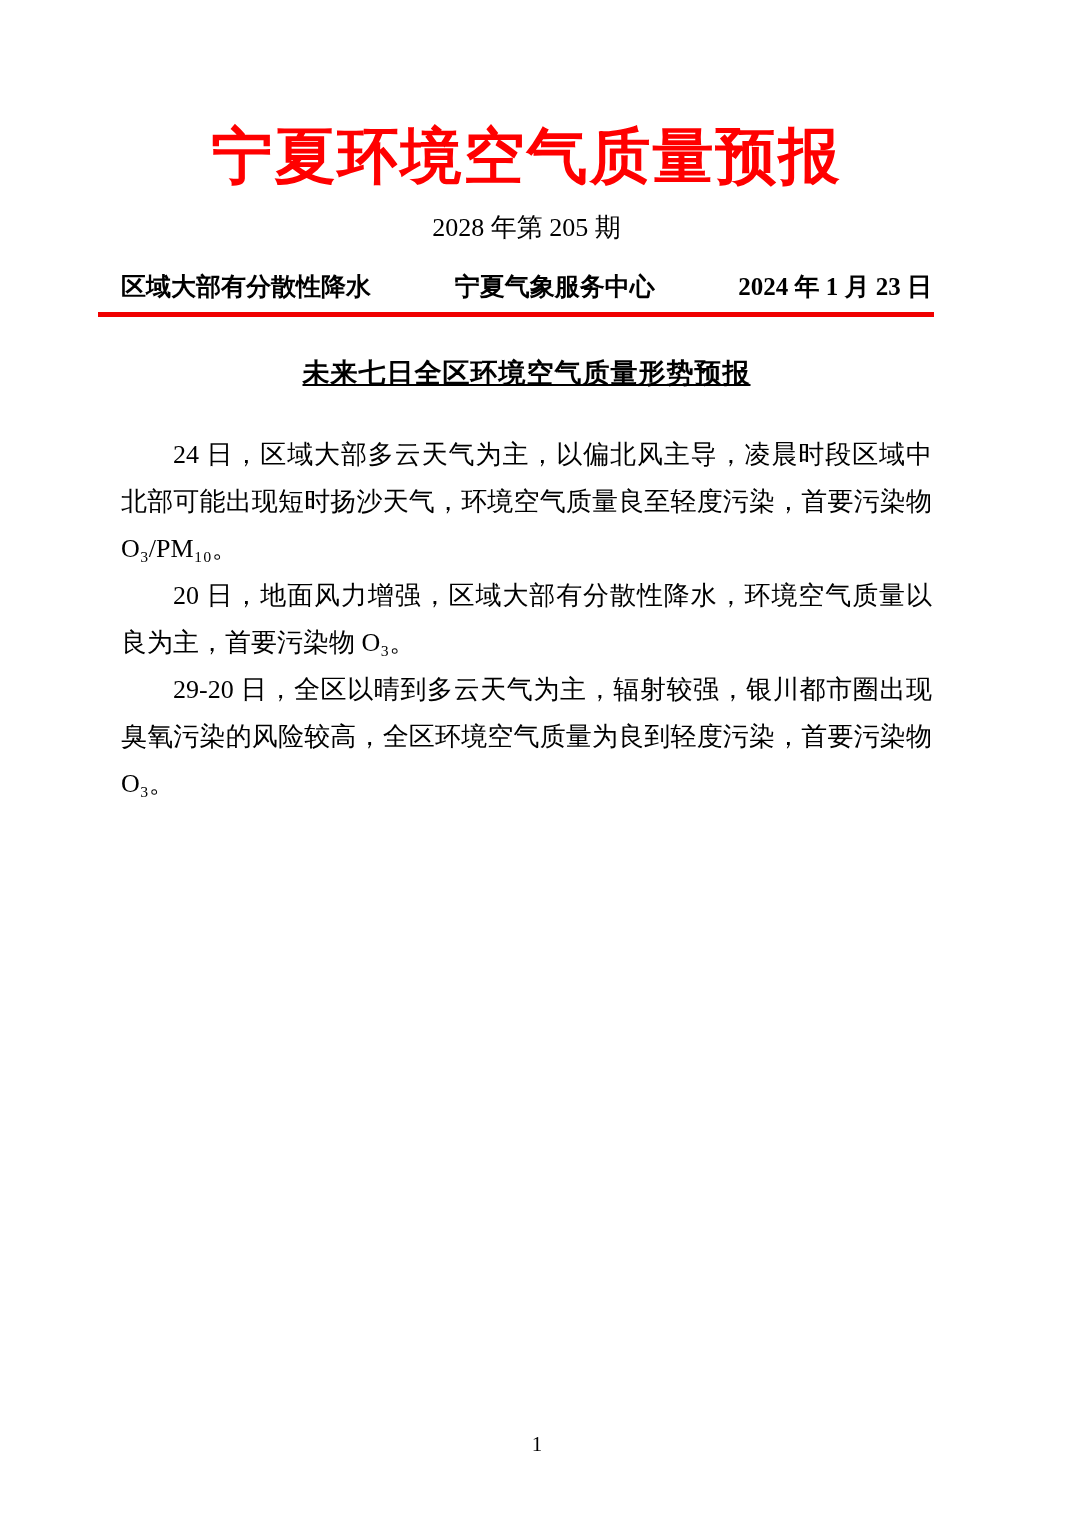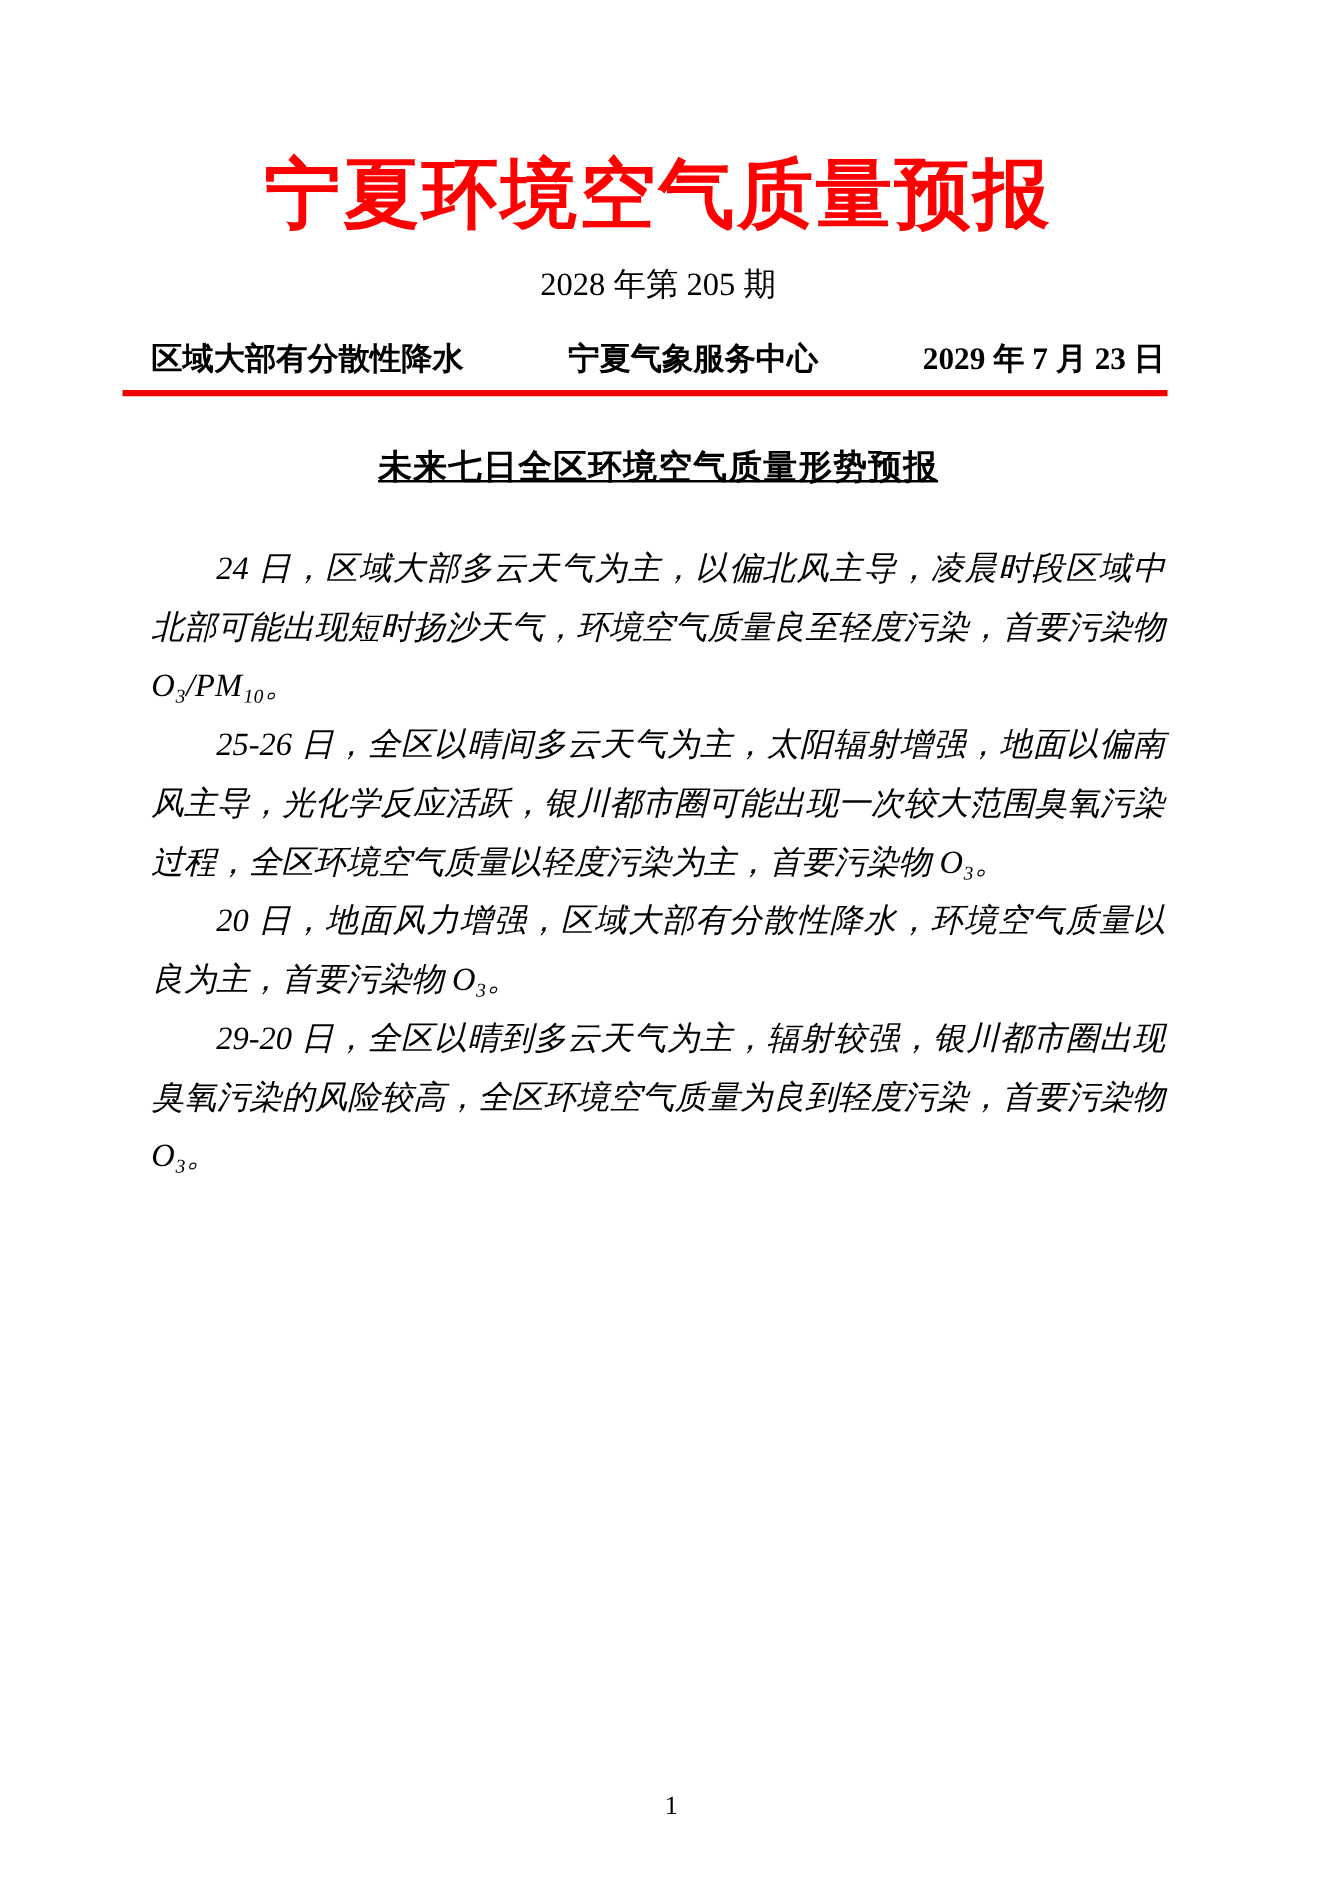--- a/index.html
+++ b/index.html
@@ -90,7 +90,7 @@
   <div class="publisher-row">
     <span>区域大部有分散性降水</span>
     <span>宁夏气象服务中心</span>
-    <span>2029 年 7 月 23 日</span>
+    <span>2024 年 1 月 23 日</span>
   </div>
 
   <div class="red-rule"></div>

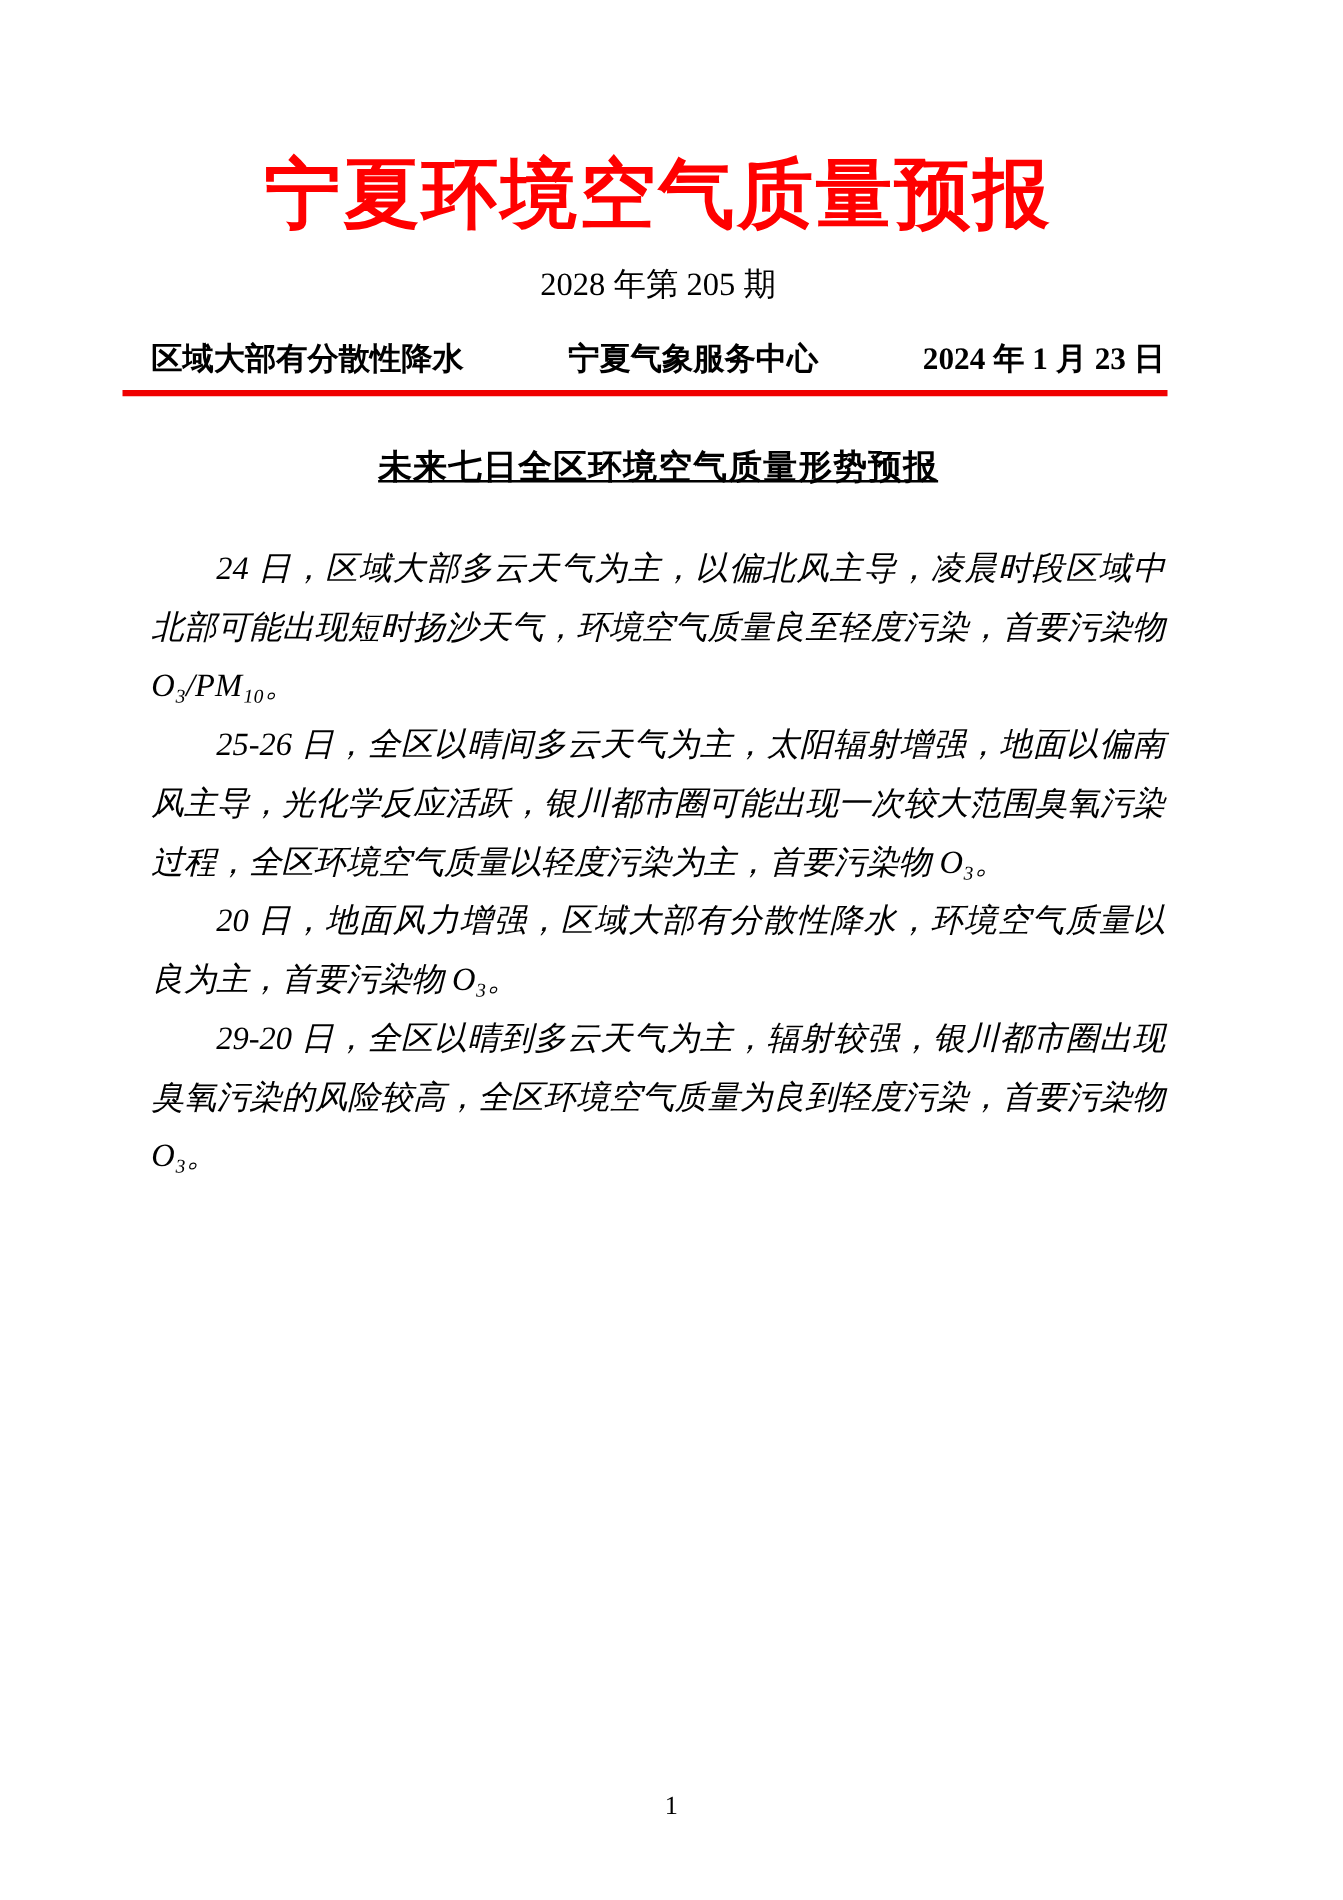--- a/index.html
+++ b/index.html
@@ -62,7 +62,6 @@
     font-size: 26px;
     line-height: 47px;
     text-align: justify;
-    font-style: italic;
   }
   .body-text p {
     margin: 0;

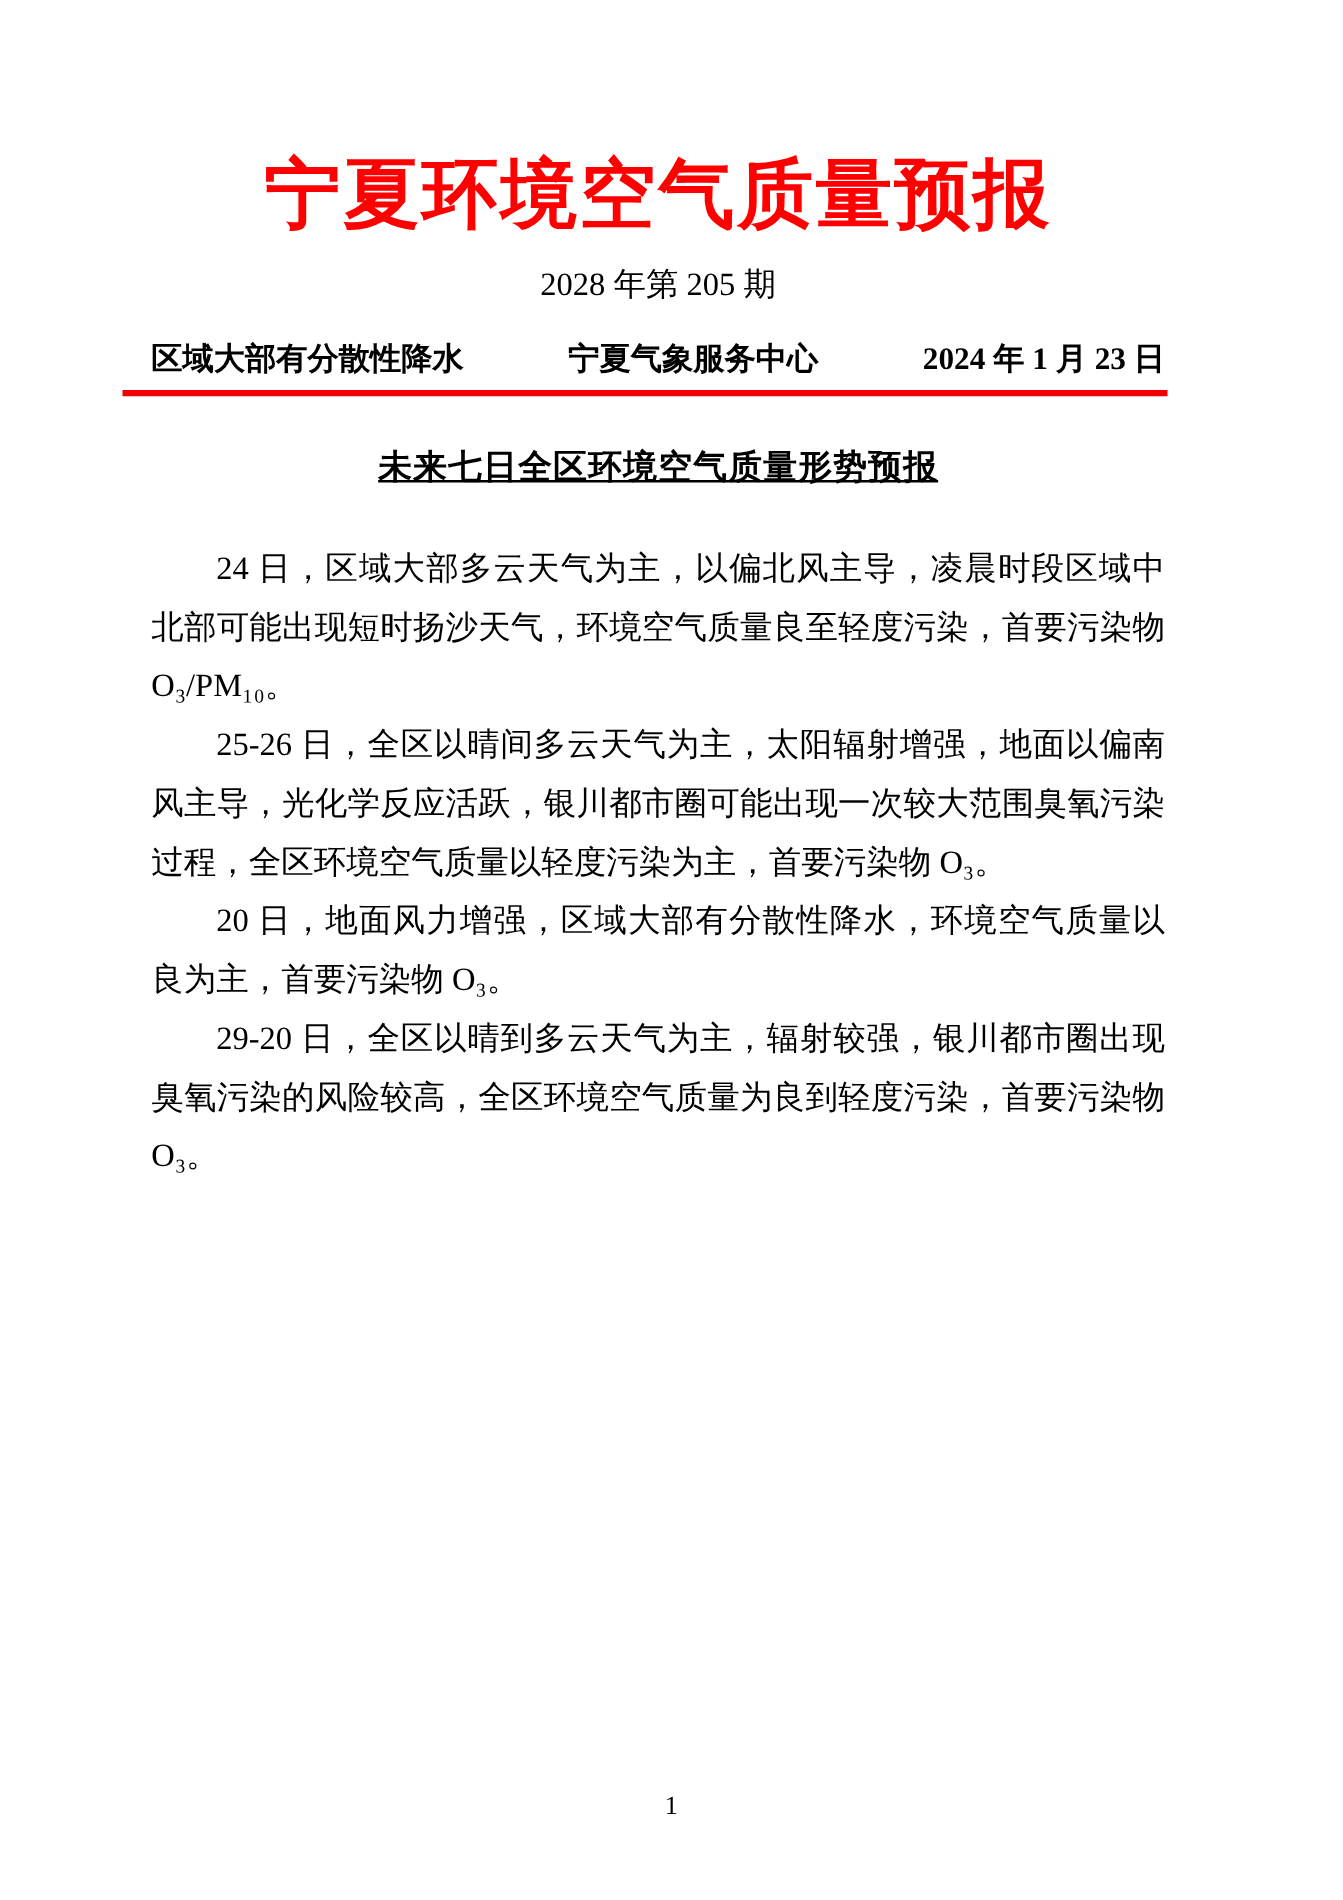--- a/index.html
+++ b/index.html
@@ -98,7 +98,6 @@
 
   <div class="body-text">
     <p>24 日，区域大部多云天气为主，以偏北风主导，凌晨时段区域中北部可能出现短时扬沙天气，环境空气质量良至轻度污染，首要污染物 O₃/PM₁₀。</p>
-    <p>25-26 日，全区以晴间多云天气为主，太阳辐射增强，地面以偏南风主导，光化学反应活跃，银川都市圈可能出现一次较大范围臭氧污染过程，全区环境空气质量以轻度污染为主，首要污染物 O₃。</p>
     <p>20 日，地面风力增强，区域大部有分散性降水，环境空气质量以良为主，首要污染物 O₃。</p>
     <p>29-20 日，全区以晴到多云天气为主，辐射较强，银川都市圈出现臭氧污染的风险较高，全区环境空气质量为良到轻度污染，首要污染物 O₃。</p>
   </div>

